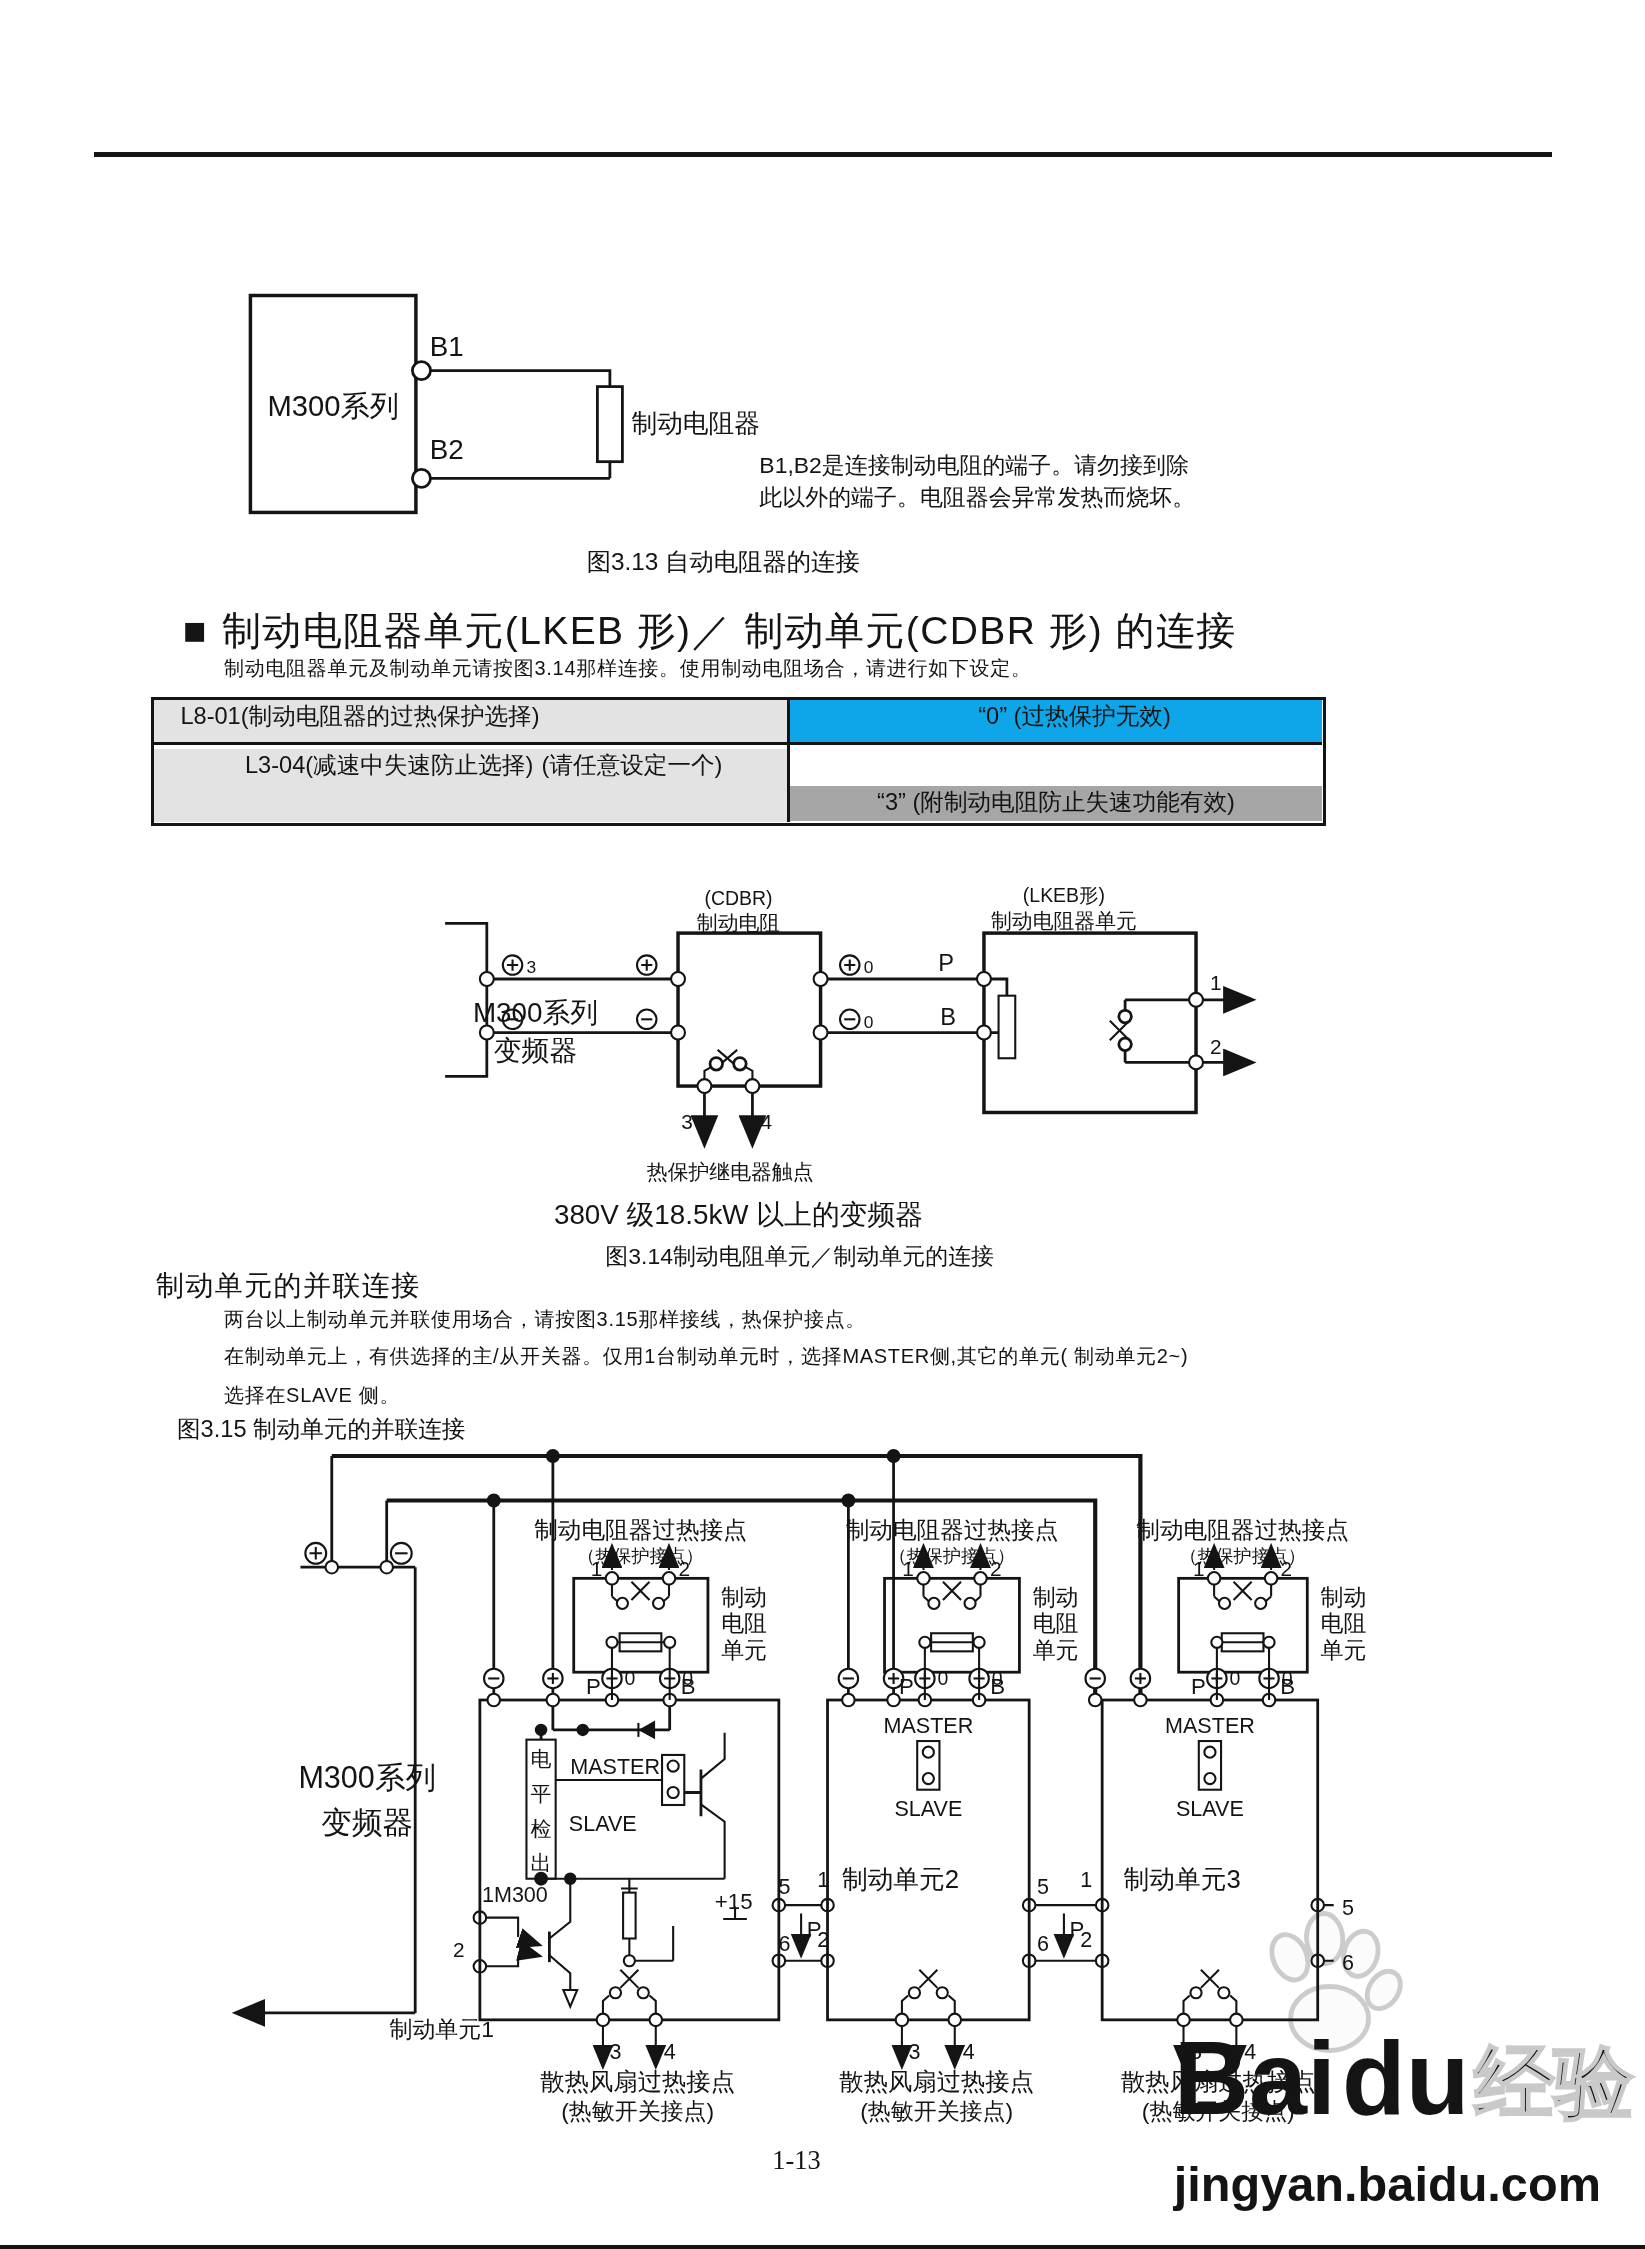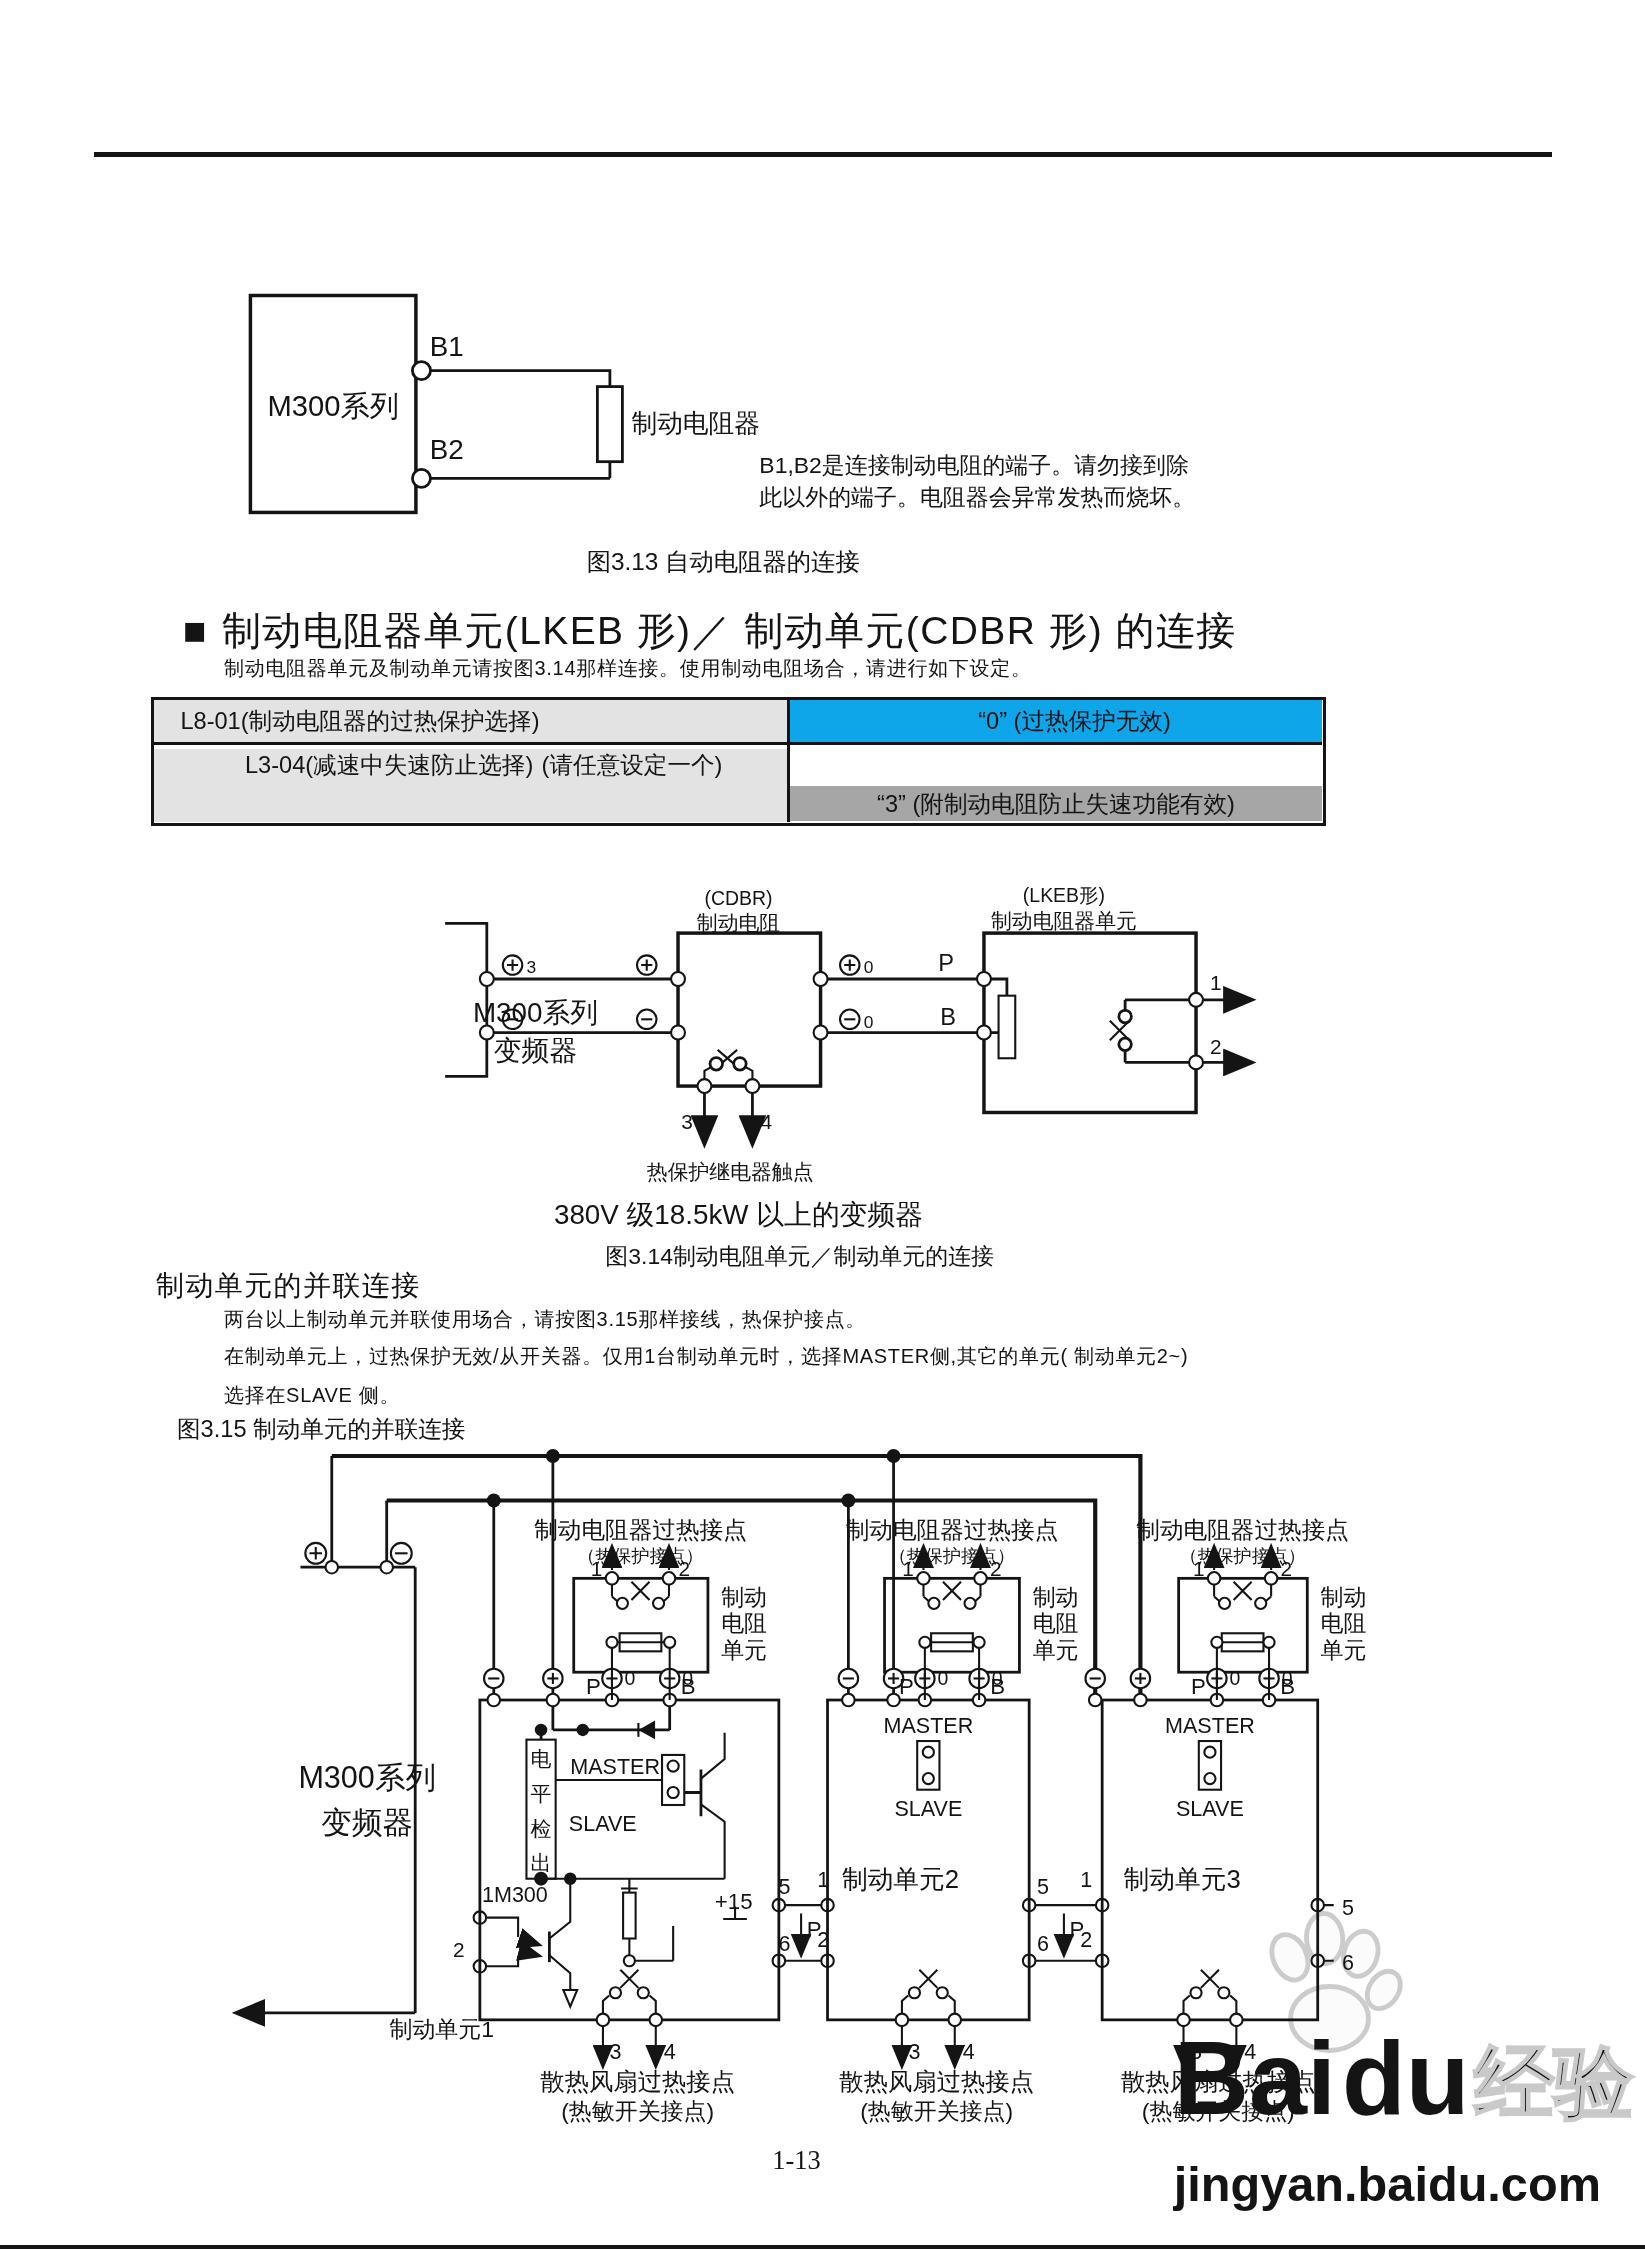--- a/index.html
+++ b/index.html
@@ -16,7 +16,7 @@
   .fig-label{font-size:23.6px;white-space:nowrap;}
   
   #settings-table{left:151px;top:697px;width:1175px;height:129px;border:3.5px solid #141414;box-sizing:border-box;}
-  .cell{position:absolute;box-sizing:border-box;font-size:23.6px;display:flex;align-items:center;}
+  .cell{position:absolute;box-sizing:border-box;font-size:23.6px;display:flex;}
   .cell.center{justify-content:center;}
   .pagenum{font-family:"Liberation Serif",serif;font-size:26.4px;}
 </style>

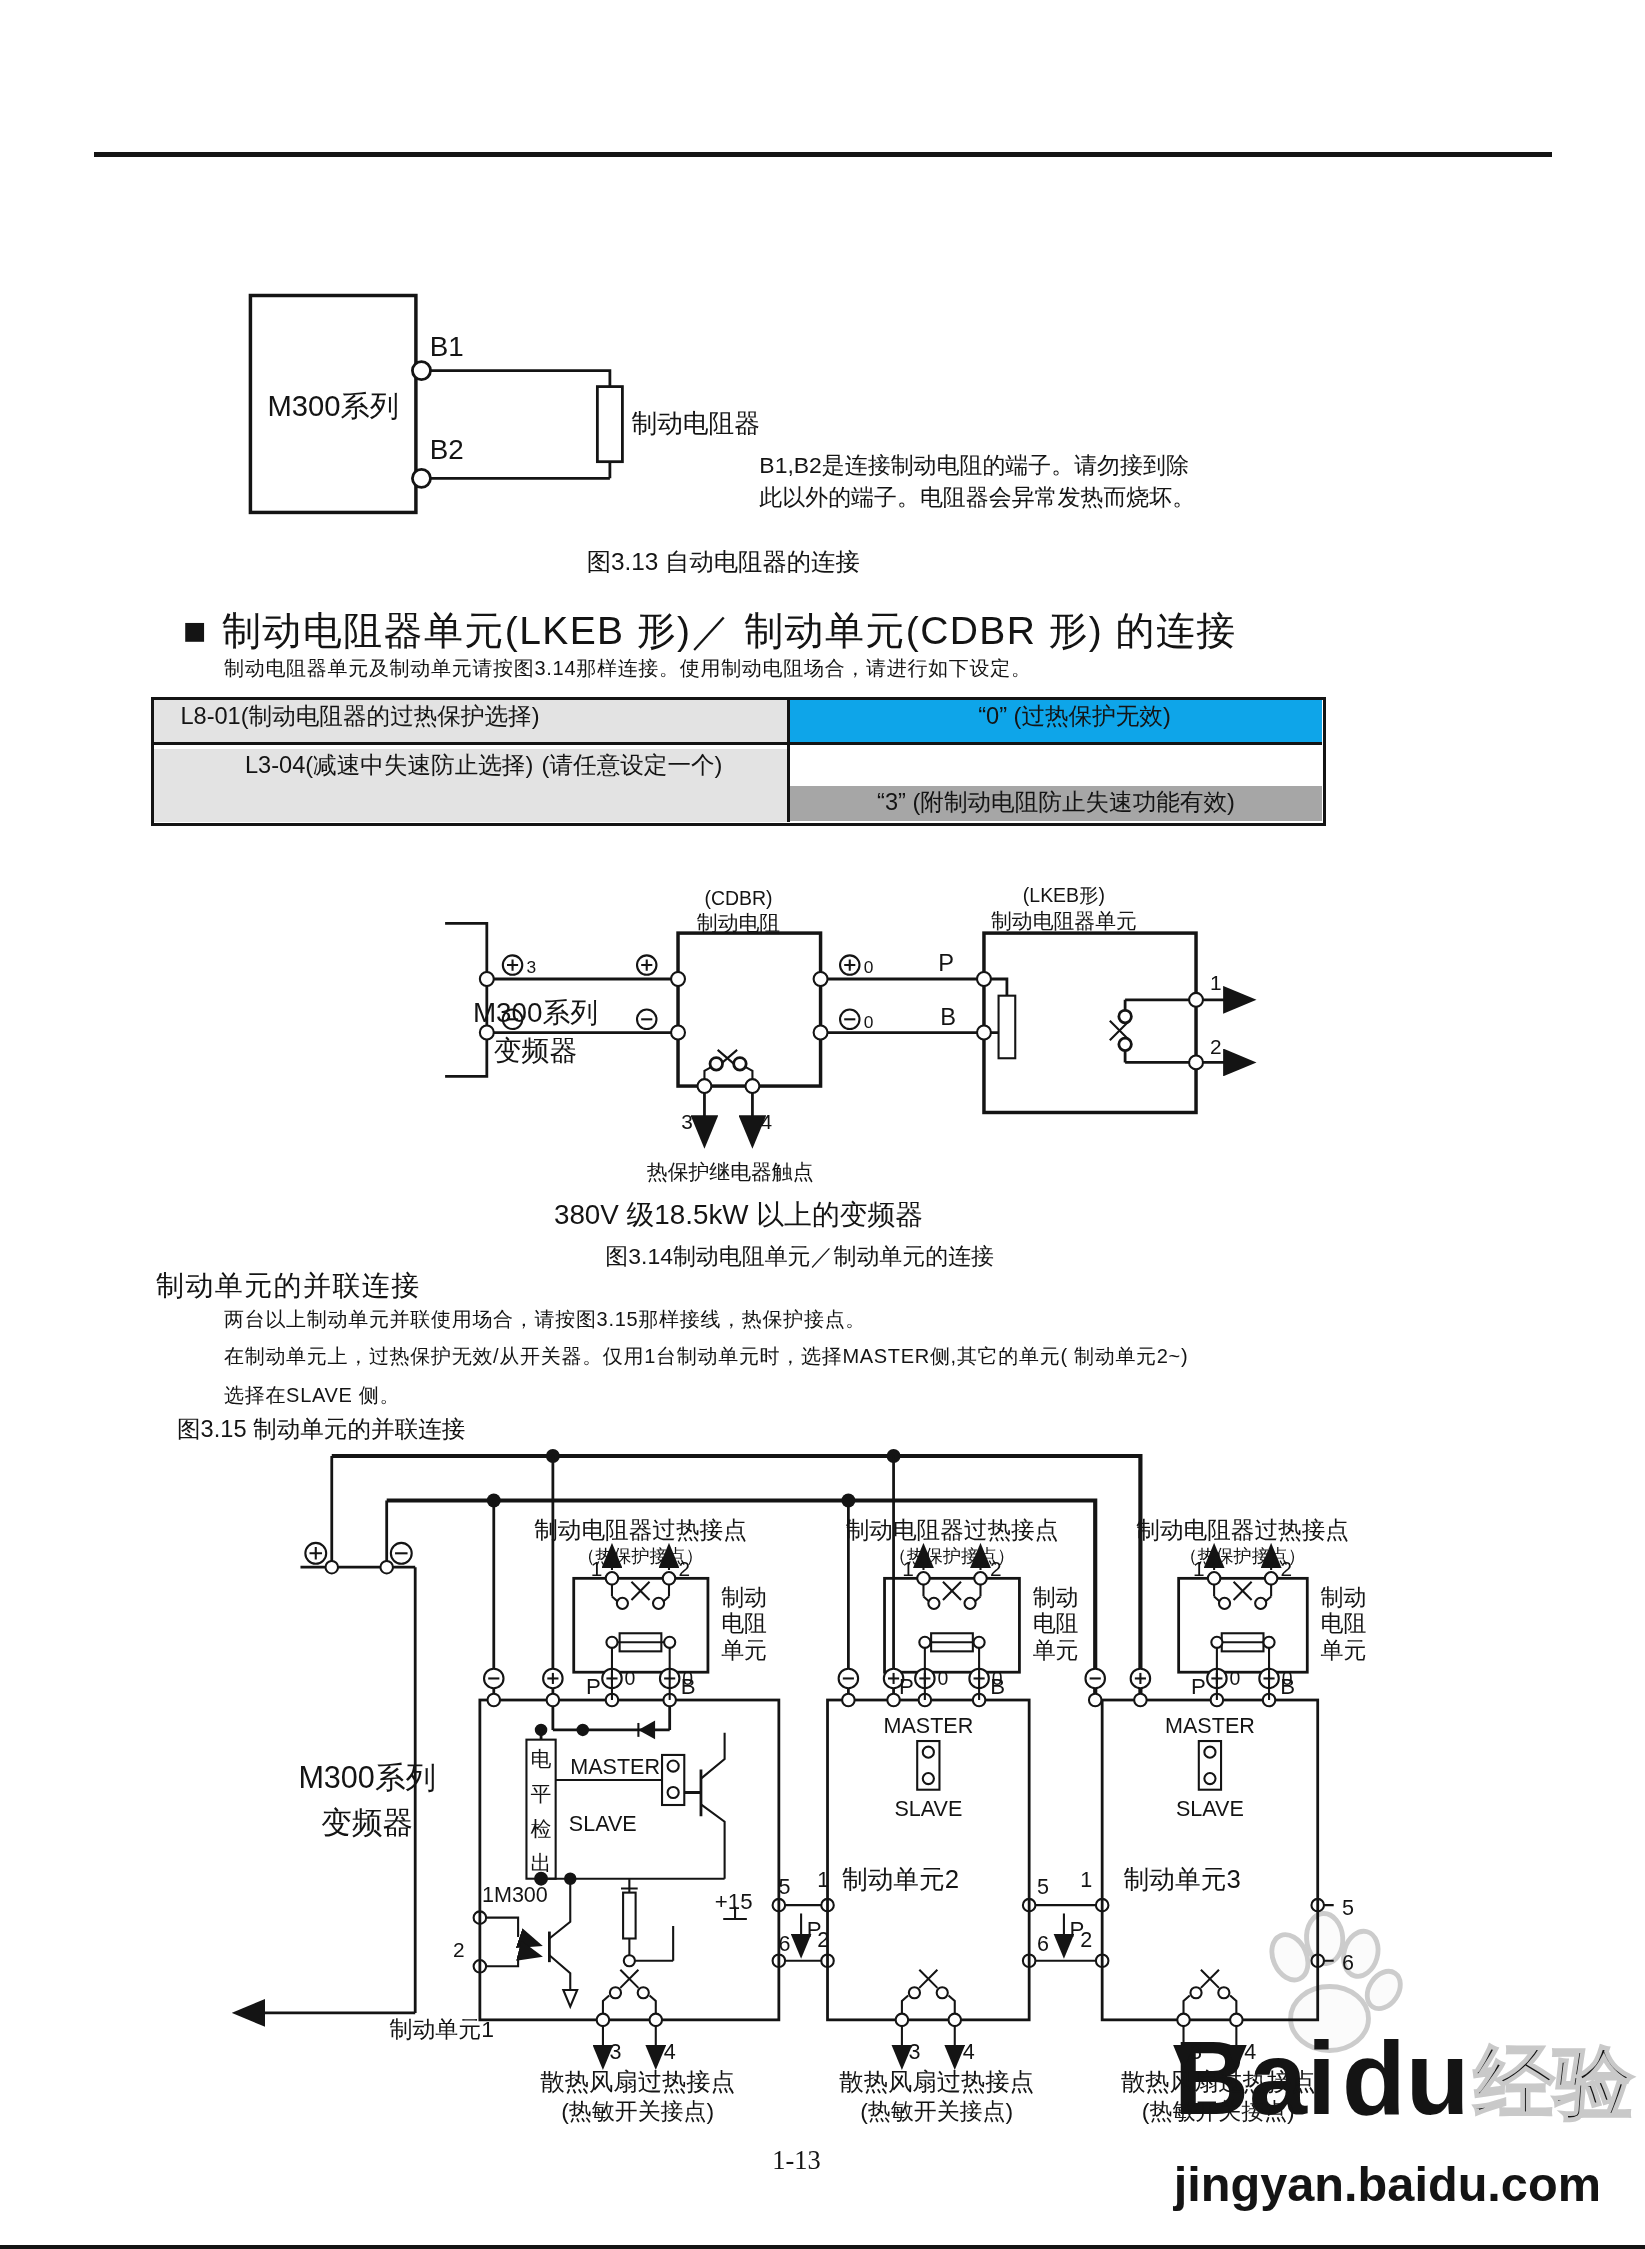--- a/index.html
+++ b/index.html
@@ -161,7 +161,7 @@
 
   <div class="abs sub-head" style="left:156px;top:1267px;">制动单元的并联连接</div>
   <div class="abs body-text" style="left:224px;top:1306px;">两台以上制动单元并联使用场合，请按图3.15那样接线，热保护接点。</div>
-  <div class="abs body-text" style="left:224px;top:1343px;">在制动单元上，过热保护无效/从开关器。仅用1台制动单元时，选择MASTER侧,其它的单元( 制动单元2~)</div>
+  <div class="abs body-text" style="left:224px;top:1343px;">在制动单元上，有供选择的主/从开关器。仅用1台制动单元时，选择MASTER侧,其它的单元( 制动单元2~)</div>
   <div class="abs body-text" style="left:224px;top:1382px;">选择在SLAVE 侧。</div>
   <div class="abs fig-label" style="left:177px;top:1413px;">图3.15 制动单元的并联连接</div>
 

